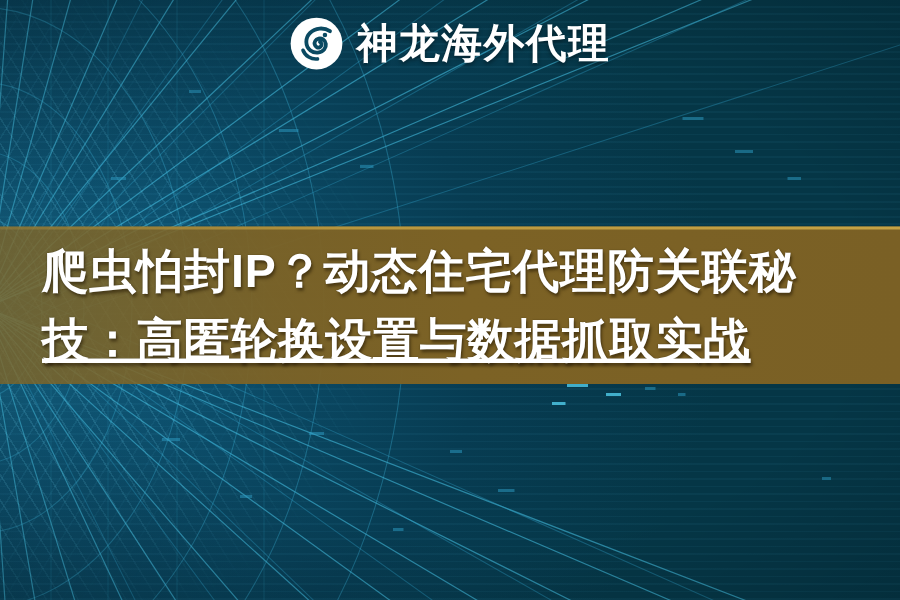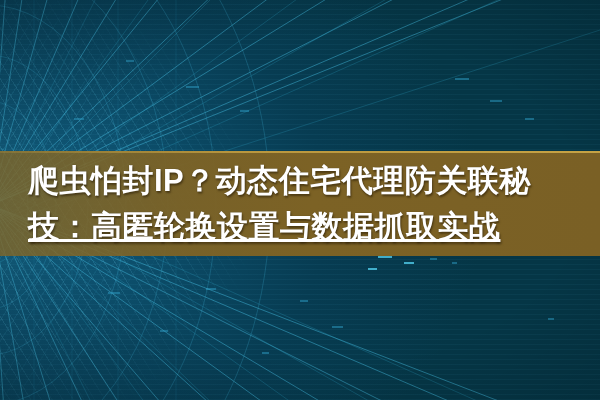--- a/index.html
+++ b/index.html
@@ -261,6 +261,15 @@
 
   <div class="bg-vignette"></div>
 
+  <div class="logo-block">
+    <svg class="logo-mark" viewBox="0 0 48 48" xmlns="http://www.w3.org/2000/svg">
+      <circle cx="24" cy="24" r="23" fill="#ffffff"></circle>
+      <path d="M36 13c-5.6-3.6-13.2-3.0-17.7 1.6-4.6 4.6-4.4 11.9.3 15.6 3.8 3.0 9.5 2.5 12.3-1.0 2.3-2.8 1.8-7.0-1.1-8.9-2.4-1.5-5.7-0.8-7.0 1.6-1.1 1.9-0.4 4.5 1.5 5.4 1.5 0.7 3.4 0.1 4.0-1.4 0.5-1.2 0-2.7-1.2-3.2" fill="none" stroke="#0b4a62" stroke-width="3.4" stroke-linecap="round"></path>
+      <path d="M12 30c2.0 5.2 7.4 8.4 12.9 7.7" fill="none" stroke="#0b4a62" stroke-width="3.2" stroke-linecap="round"></path>
+      <circle cx="31.5" cy="16.5" r="2.0" fill="#0b4a62"></circle>
+    </svg>
+    <div class="logo-text">神龙海外代理</div>
+  </div>
 
   <div class="title-band">
     <div class="title-band-top"></div>

